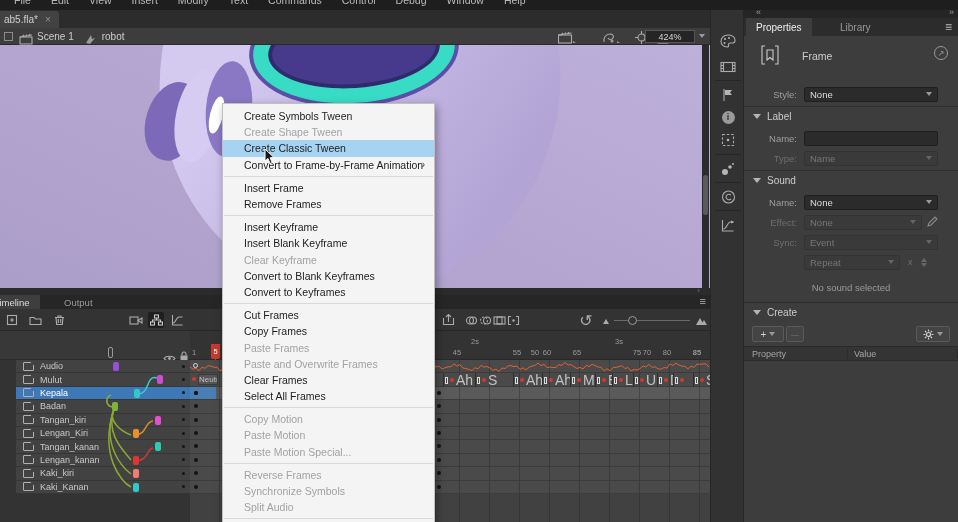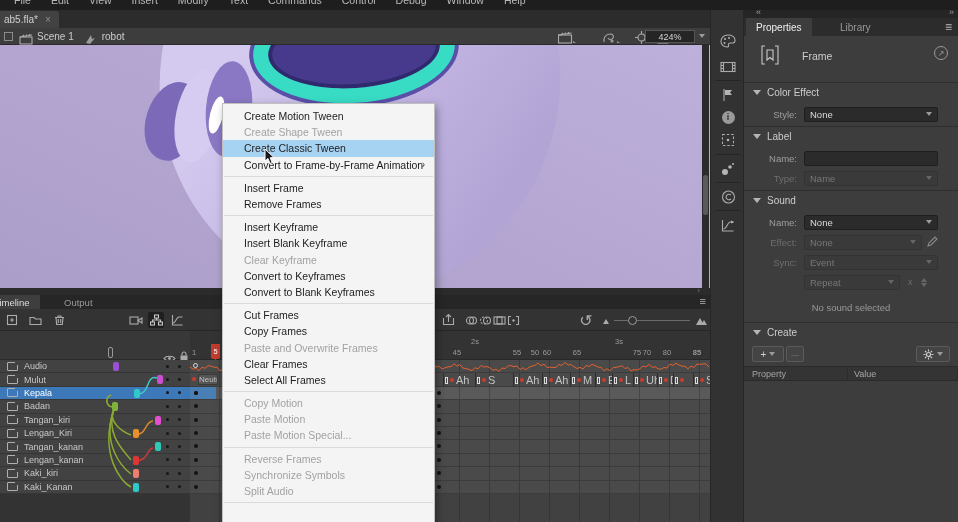--- a/index.html
+++ b/index.html
@@ -671,10 +671,6 @@
         <span class="circarrow">↗</span>
       </div>
 
-      <div class="sec">
-        <span class="tri"></span>
-        <span>Color Effect</span>
-      </div>
       <div class="prow">
         <span class="plabel">Style:</span>
         <span class="dd">

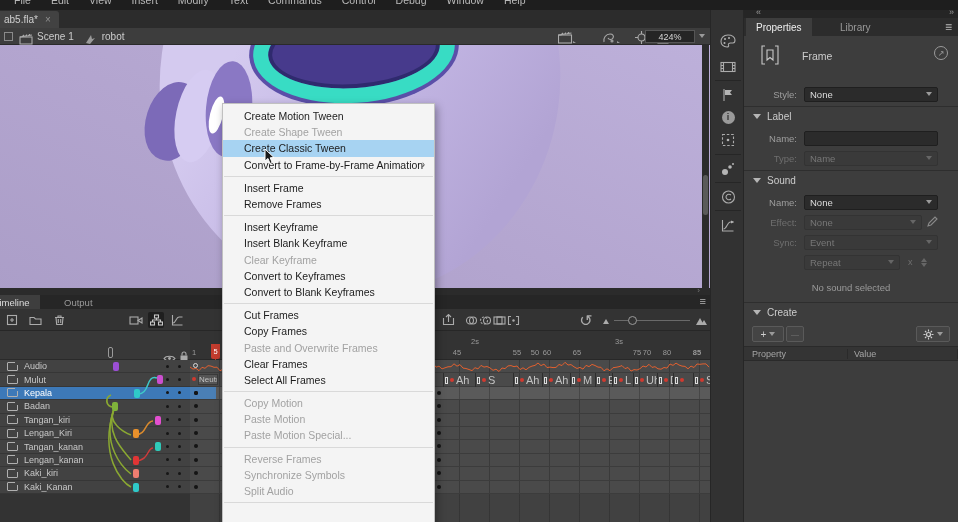--- a/index.html
+++ b/index.html
@@ -768,7 +768,7 @@
   </div>
 
   <div class="ctxmenu" id="ctxmenu">
-      <div class="cmi">Create Motion Tween</div>
+      <div class="cmi">Create Symbols Tween</div>
       <div class="cmi disabled">Create Shape Tween</div>
       <div class="cmi hl">Create Classic Tween</div>
       <div class="cmi">Convert to Frame-by-Frame Animation<span class="sub">›</span></div>

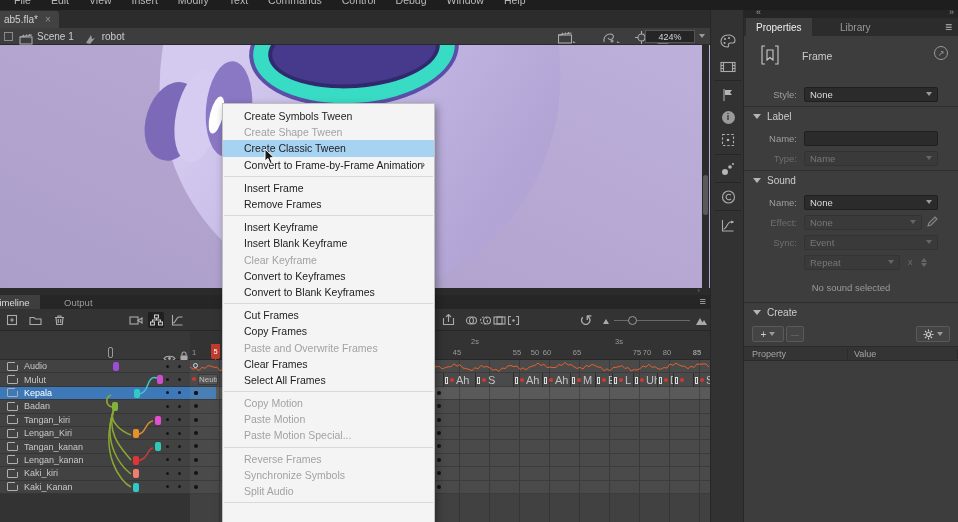--- a/index.html
+++ b/index.html
@@ -779,8 +779,8 @@
       <div class="cmi">Insert Keyframe</div>
       <div class="cmi">Insert Blank Keyframe</div>
       <div class="cmi disabled">Clear Keyframe</div>
+      <div class="cmi">Convert to Blank Keyframes</div>
       <div class="cmi">Convert to Keyframes</div>
-      <div class="cmi">Convert to Blank Keyframes</div>
       <div class="cmsep"></div>
       <div class="cmi">Cut Frames</div>
       <div class="cmi">Copy Frames</div>

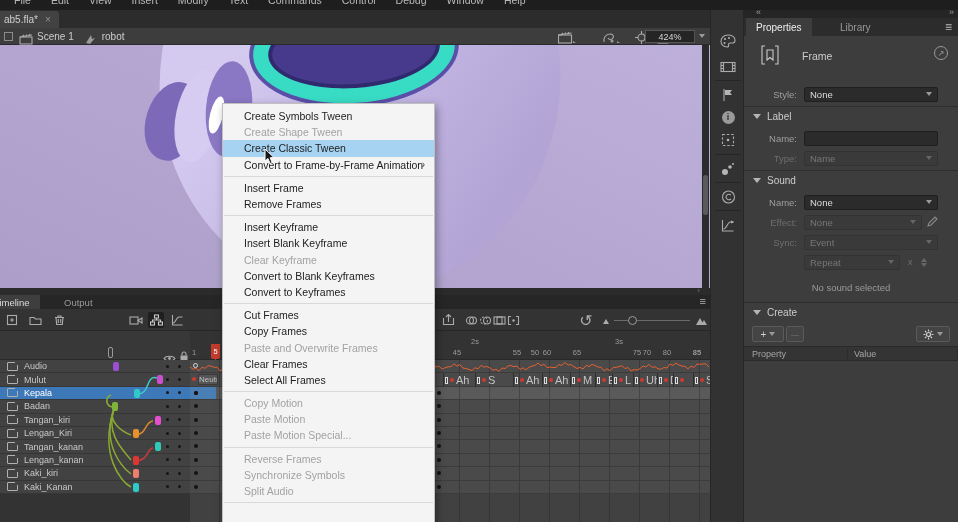--- a/index.html
+++ b/index.html
@@ -784,6 +784,7 @@
       <div class="cmsep"></div>
       <div class="cmi">Cut Frames</div>
       <div class="cmi">Copy Frames</div>
+      <div class="cmi disabled">Paste Frames</div>
       <div class="cmi disabled">Paste and Overwrite Frames</div>
       <div class="cmi">Clear Frames</div>
       <div class="cmi">Select All Frames</div>

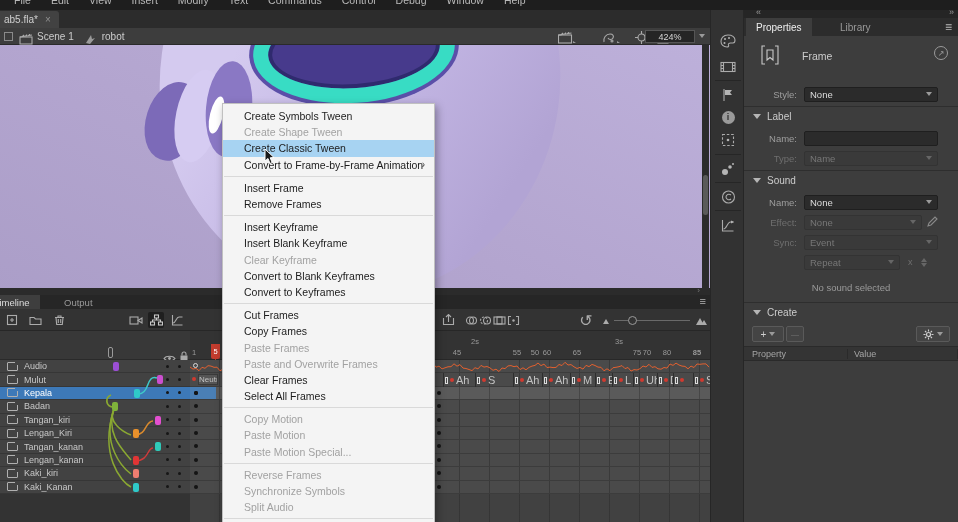--- a/index.html
+++ b/index.html
@@ -71,7 +71,7 @@
   .tbi.activei { background:#1f1f1f; border-radius:2px; }
   .tl-header { position:absolute; left:0; top:36px; width:190px; height:29px; background:#383838;
     border-bottom:1px solid #2a2a2a; }
-  .layers { position:absolute; left:0; top:65px; width:190px; }
+  .layers { position:absolute; left:16px; top:65px; width:190px; }
   .lrow { position:relative; width:190px; height:13.4px; background:#424242;
     border-bottom:1px solid #363636; display:flex; align-items:center; }
   .lrow.sel { background:#3d79b8; }

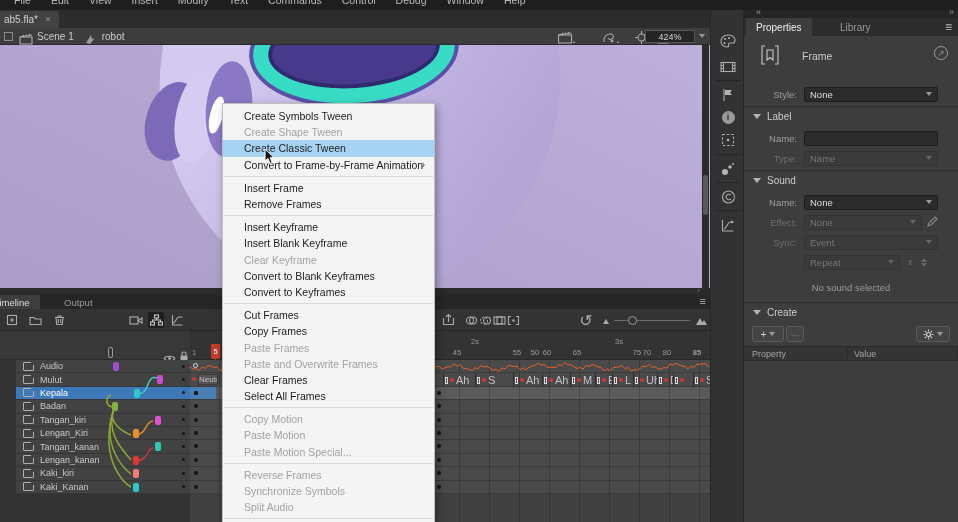--- a/index.html
+++ b/index.html
@@ -109,7 +109,7 @@
     align-items:center; overflow:hidden; }
   .seg .m1 { width:3px; height:7px; border:1px solid #dcdcdc; margin-left:1px; flex:none; }
   .seg .m2 { width:4px; height:4px; border-radius:50%; background:#d03a30; margin-left:2px; flex:none; }
-  .seg .slabel { color:#c2c2c2; font-size:11px; margin-left:2px; white-space:nowrap; }
+  .seg .slabel { color:#c2c2c2; font-size:14px; margin-left:2px; white-space:nowrap; }
   .neutbox { position:absolute; left:8px; top:1px; width:20px; height:11px; background:#555;
     border:1px solid #3a3a3a; color:#c2c2c2; font-size:8px; overflow:hidden; line-height:10px; }
   .fbelow { position:absolute; left:0; top:163px; width:520px; height:28px; background:#414141;

